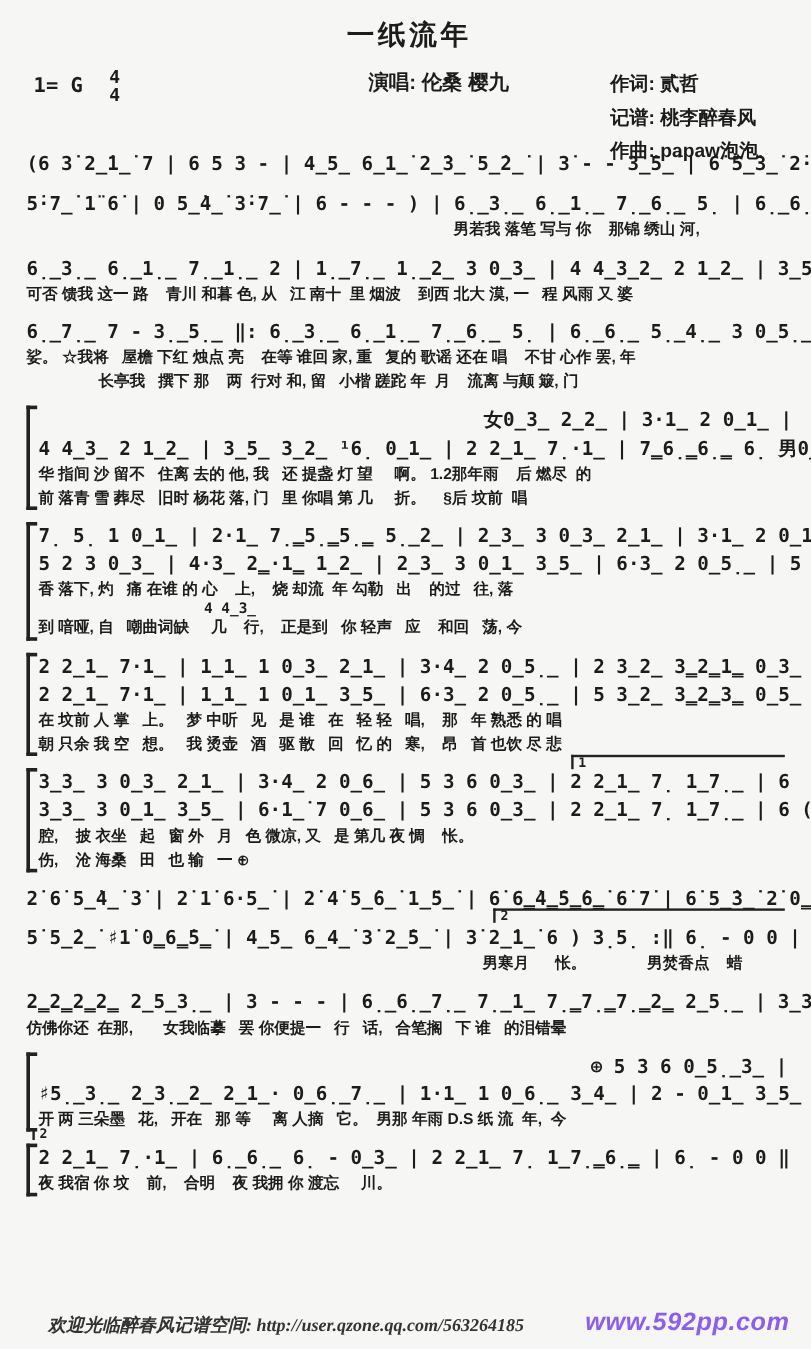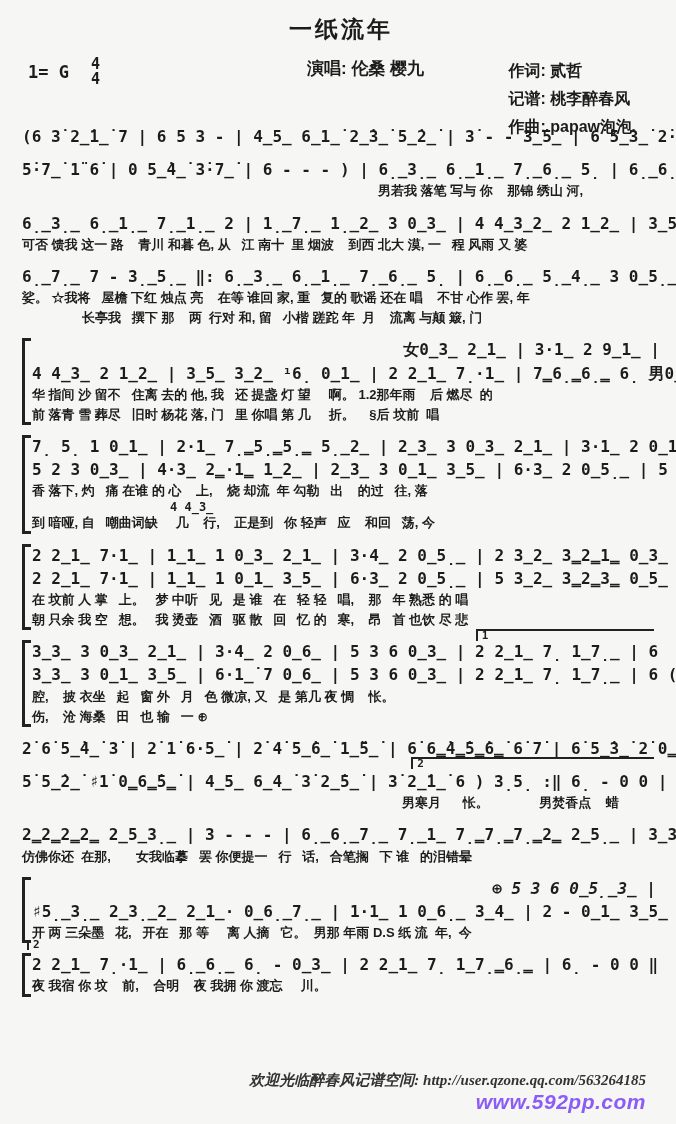--- a/index.html
+++ b/index.html
@@ -88,7 +88,7 @@
   </div>
 
   <div class="system bracket">
-    <div class="upper">女0̲3̲ 2̲1̲ | 3·1̲ 2 9̲1̲ |</div>
+    <div class="upper">女0̲3̲ 2̲2̲ | 3·1̲ 2 0̲1̲ |</div>
     <div class="notes">4 4̲3̲ 2 1̲2̲ | 3̲5̲ 3̲2̲ ¹6̣ 0̲1̲ | 2 2̲1̲ 7̣·1̲ | 7̳6̣̳6̣̳ 6̣ 男0̲1̲ 3̲5̲ | 6·3̲ 2 0̲5̣̲ |</div>
     <div class="lyrics">华 指间 沙 留不   住离 去的 他, 我   还 提盏 灯 望     啊。 1.2那年雨    后 燃尽  的</div>
     <div class="lyrics">前 落青 雪 葬尽   旧时 杨花 落, 门   里 你唱 第 几     折。    §后 坟前  唱</div>

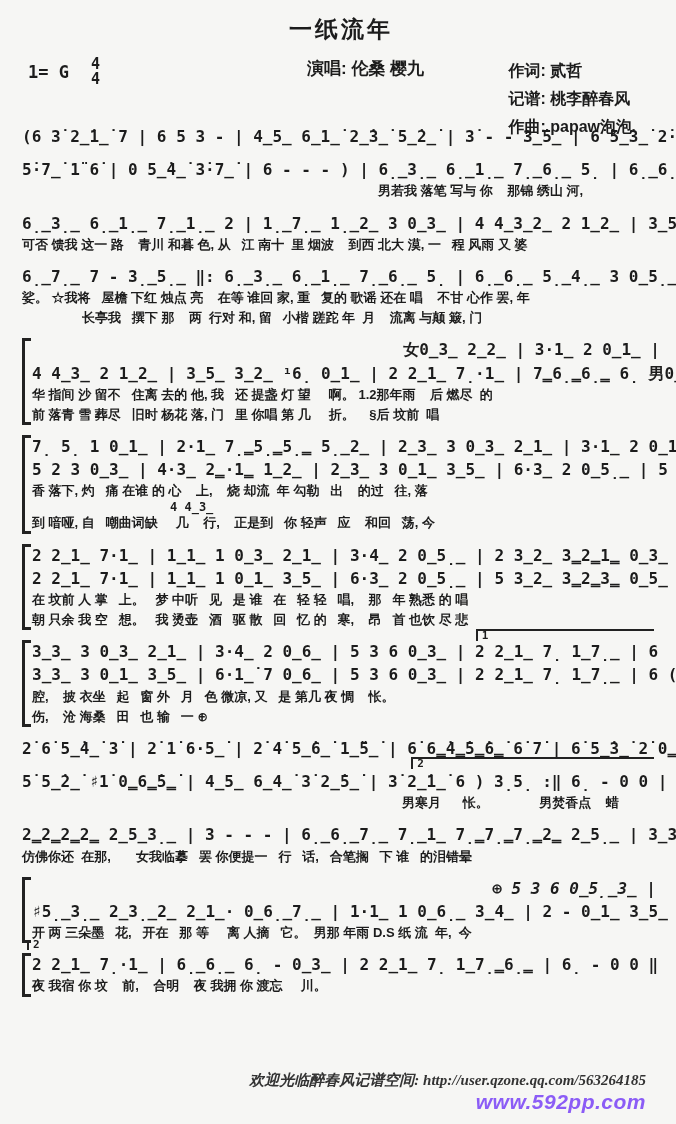--- a/index.html
+++ b/index.html
@@ -38,7 +38,7 @@
   .indent-s2{padding-left:356px;}
   .indent-s4b{padding-left:60px;}
   .indent-s10{padding-left:380px;}
-  .indent-s12u{padding-right:4px;font-style:italic;}
+  .indent-s12u{padding-right:4px;}
   
   .footer{position:absolute;left:0;right:16px;bottom:10px;display:flex;align-items:flex-end;justify-content:space-between;padding:0 14px 0 40px;flex-direction:column;}
   .footer-left{font-family:"Liberation Serif",serif;font-style:italic;font-size:15px;font-weight:bold;color:#333;}

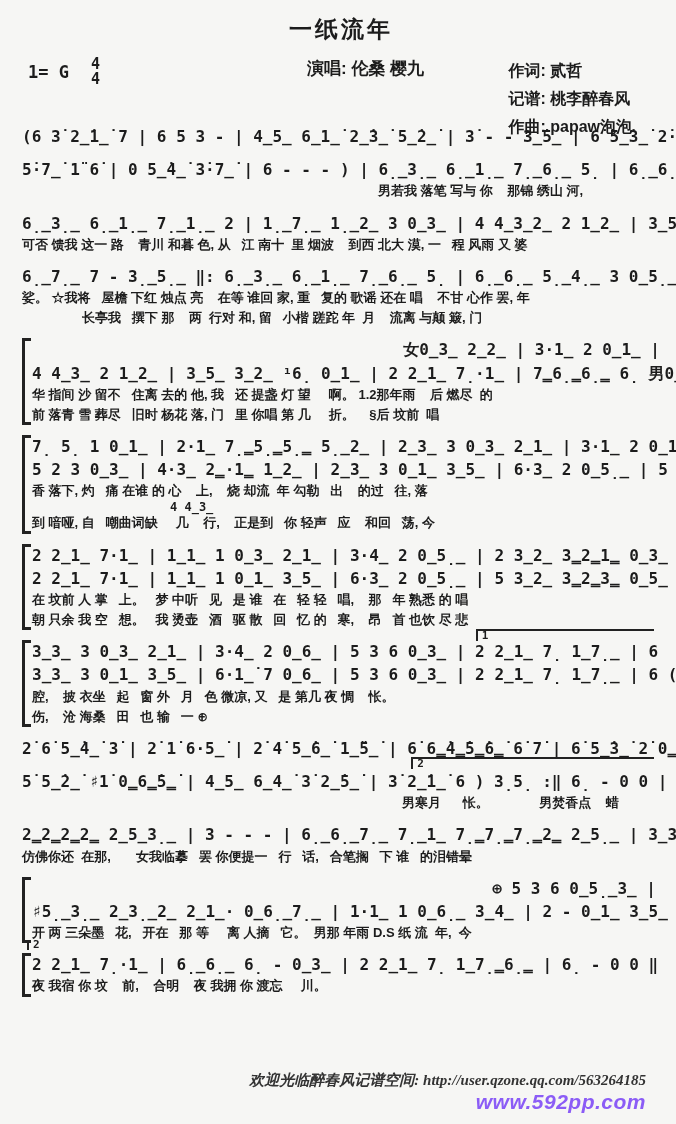--- a/index.html
+++ b/index.html
@@ -40,7 +40,7 @@
   .indent-s10{padding-left:380px;}
   .indent-s12u{padding-right:4px;}
   
-  .footer{position:absolute;left:0;right:16px;bottom:10px;display:flex;align-items:flex-end;justify-content:space-between;padding:0 14px 0 40px;flex-direction:column;}
+  .footer{position:absolute;left:0;right:4px;bottom:10px;display:flex;align-items:flex-end;justify-content:space-between;padding:0 14px 0 40px;}
   .footer-left{font-family:"Liberation Serif",serif;font-style:italic;font-size:15px;font-weight:bold;color:#333;}
   .footer-right{font-family:"Liberation Sans",sans-serif;font-style:italic;font-weight:bold;font-size:21px;color:#8b5cf6;letter-spacing:0.5px;}
 </style>

